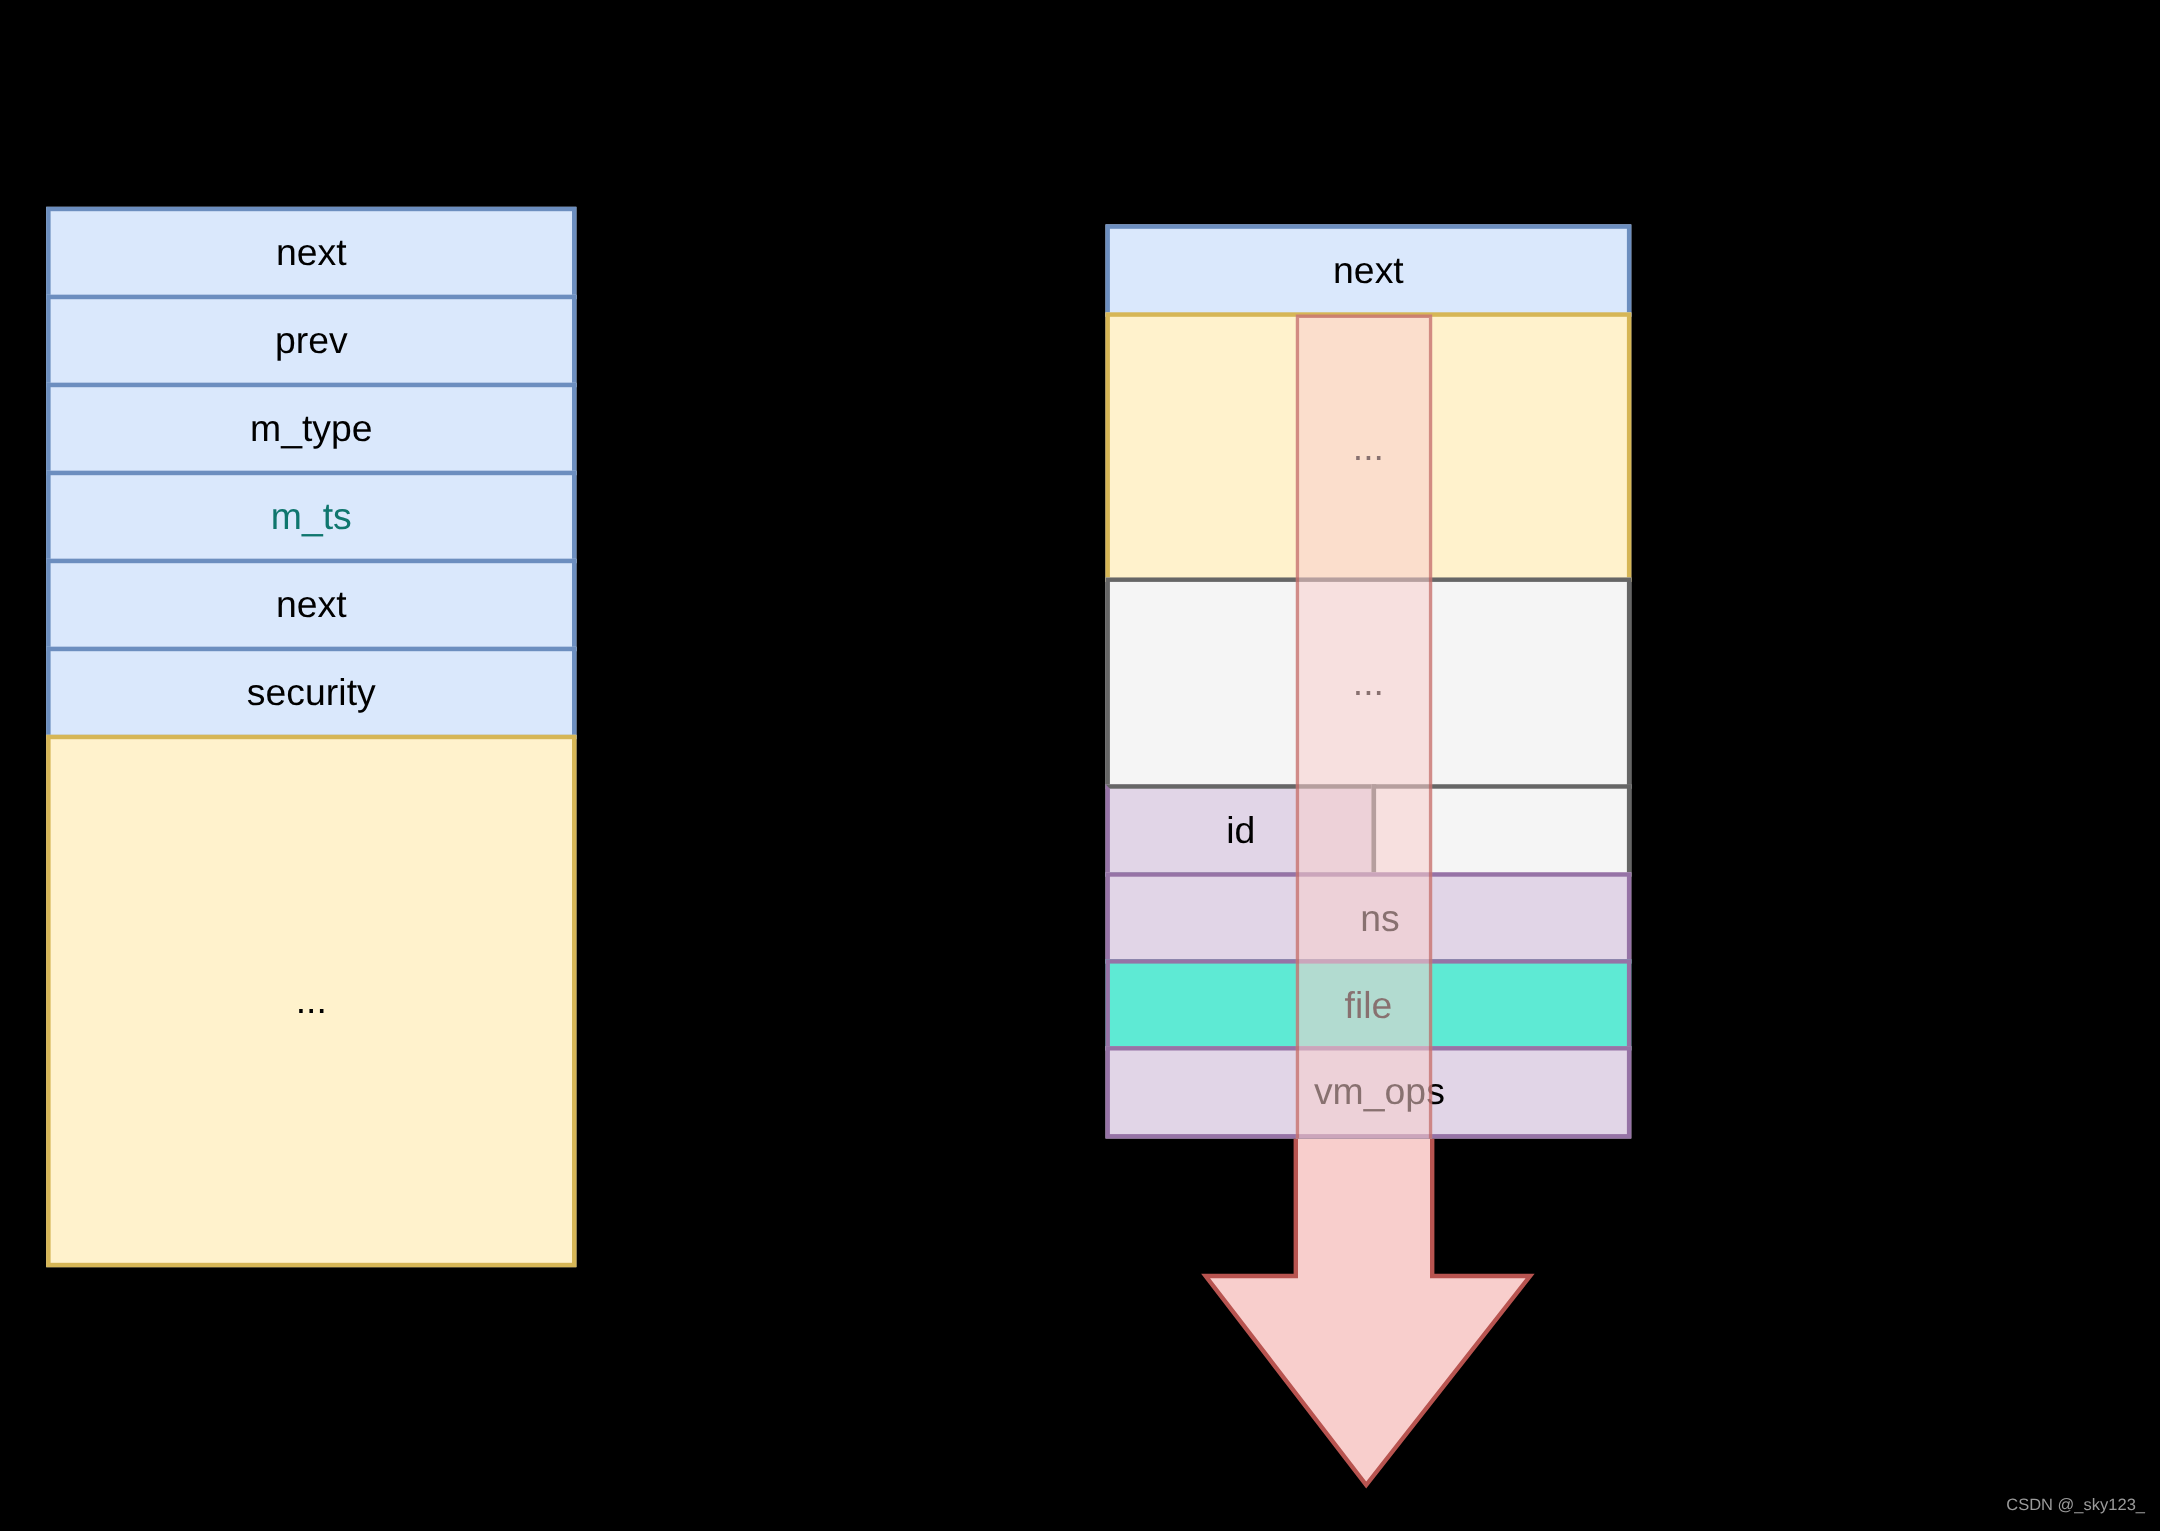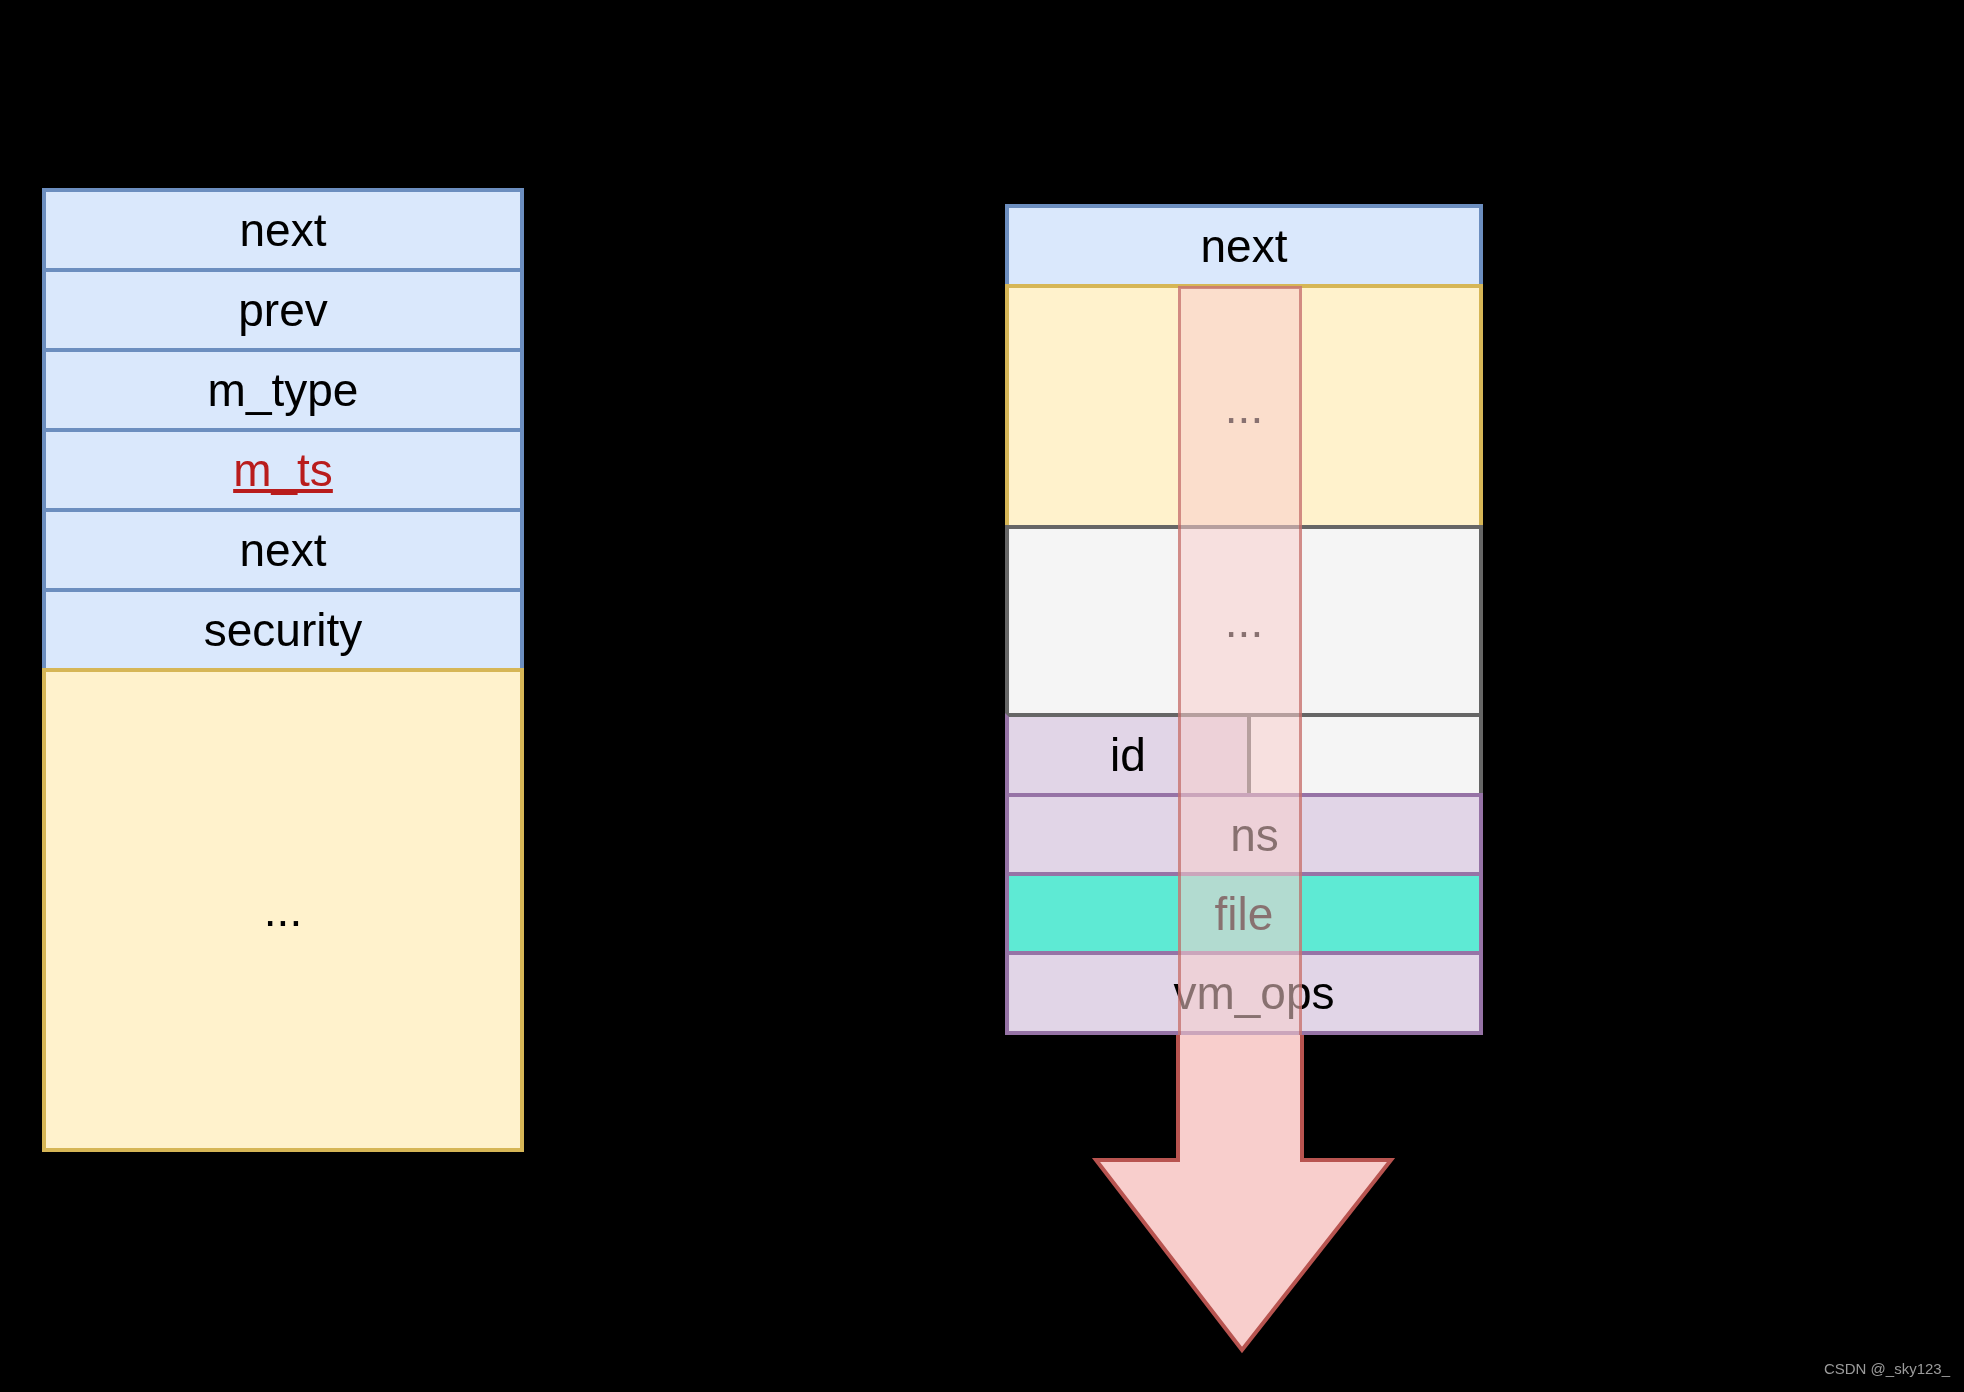--- a/index.html
+++ b/index.html
@@ -11,7 +11,7 @@
   }
   .cellText{
     display:flex;align-items:center;justify-content:center;
-    font-size:46px;color:#000;line-height:1;text-align:right;
+    font-size:34px;color:#000;line-height:1;text-align:right;
   }
   
   .ltable{position:absolute;left:42px;top:188px;width:482px;}

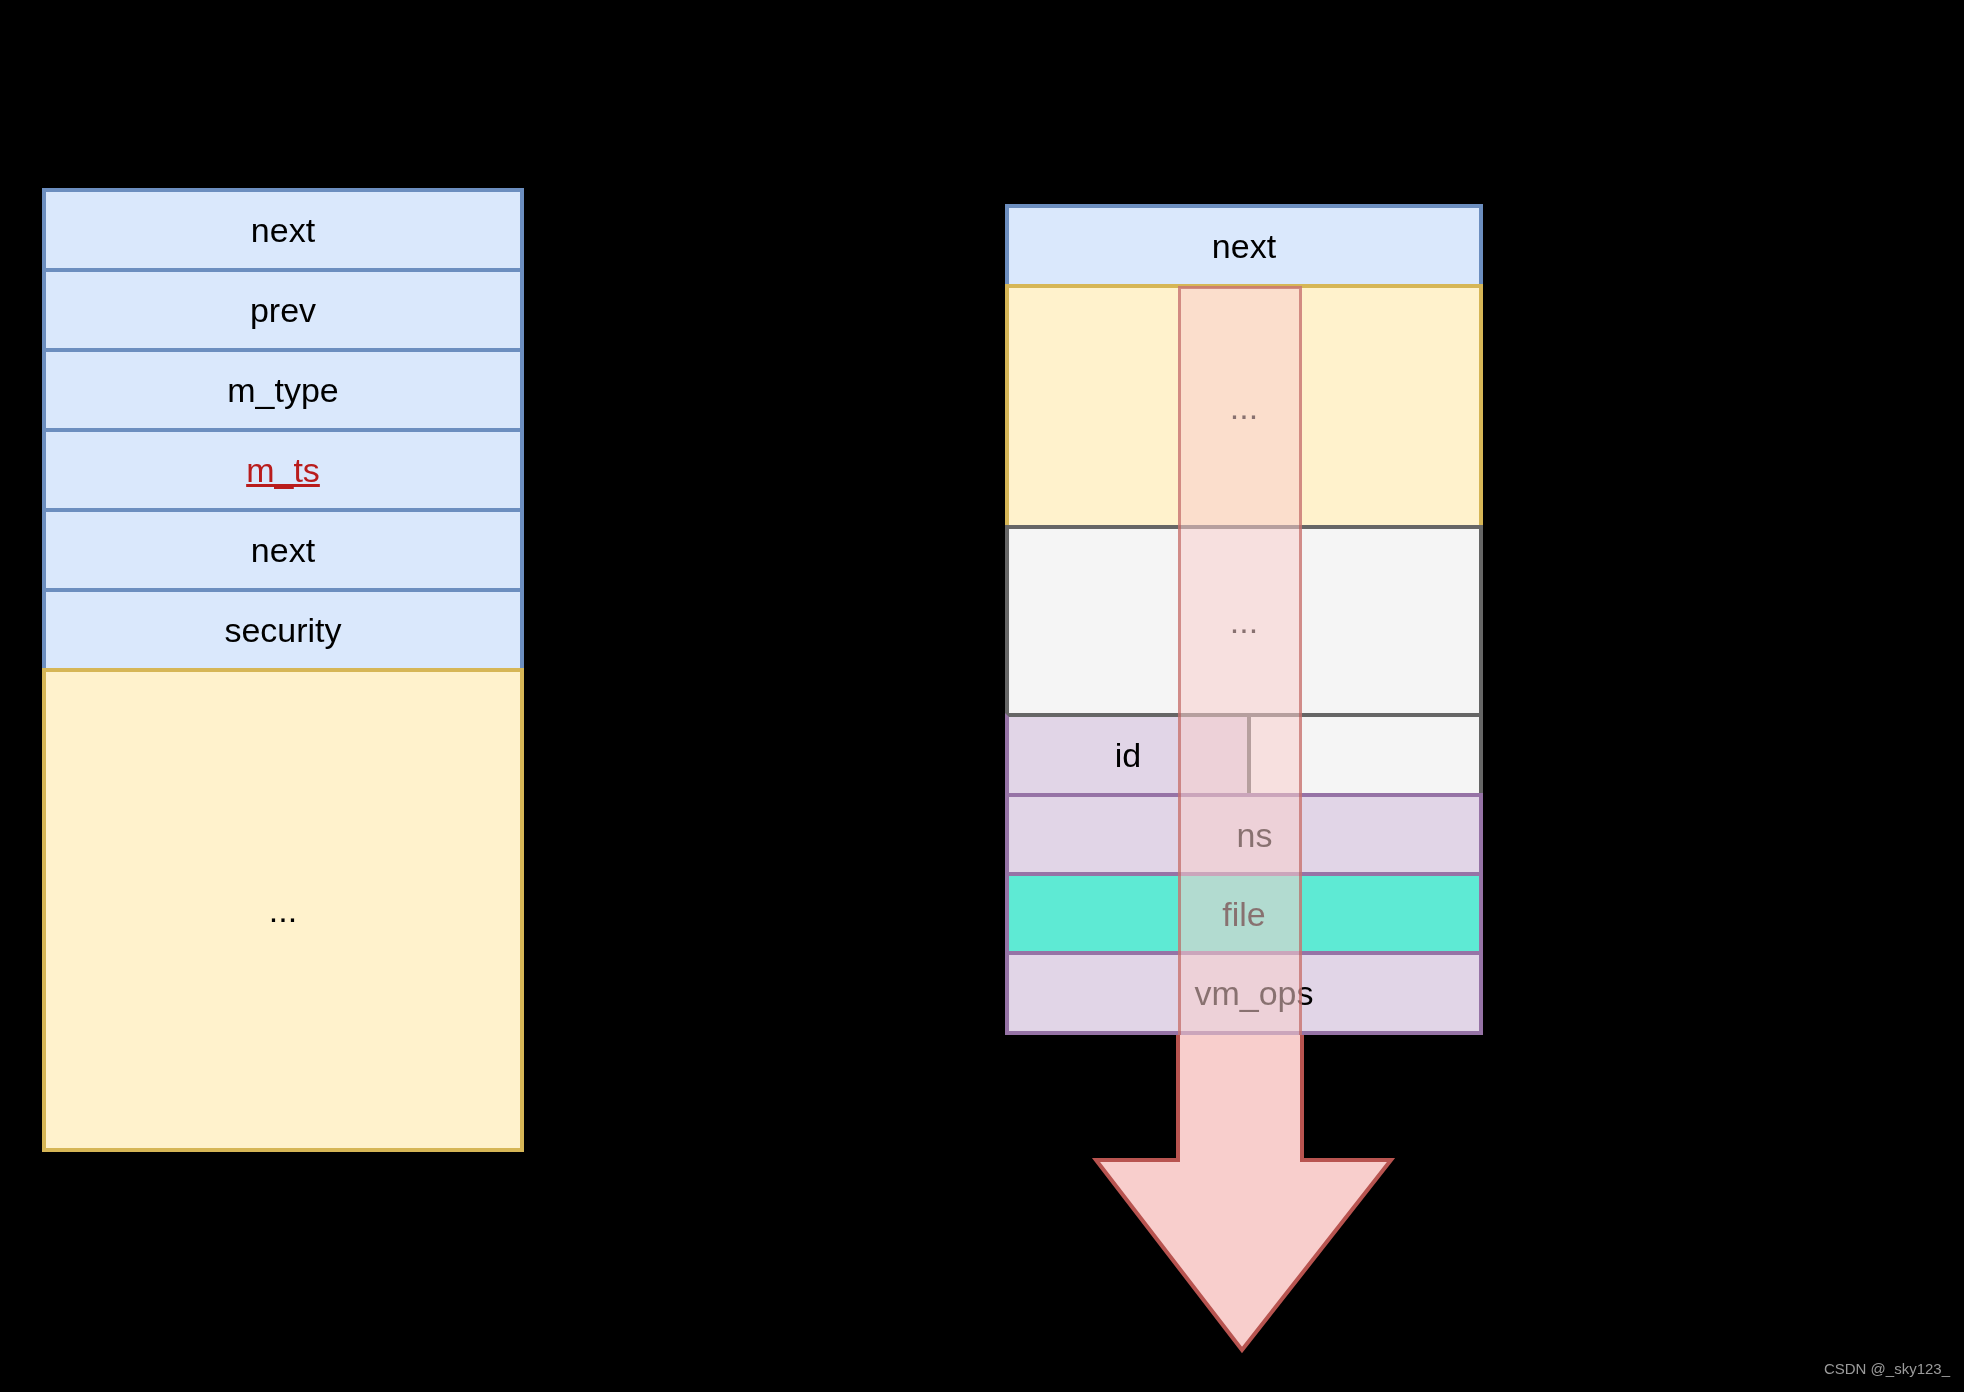--- a/index.html
+++ b/index.html
@@ -20,7 +20,7 @@
     border:4px solid #6c8ebf;background:#dae8fc;
   }
   .lrow:first-child{margin-top:0;}
-  .text-red{color:#b91c1c;text-decoration:underline;}
+  .text-red{color:#0f766e;}
   .lyellow{
     position:absolute;left:42px;top:668px;width:482px;height:484px;
     box-sizing:border-box;border:4px solid #d6b656;background:#fff2cc;

